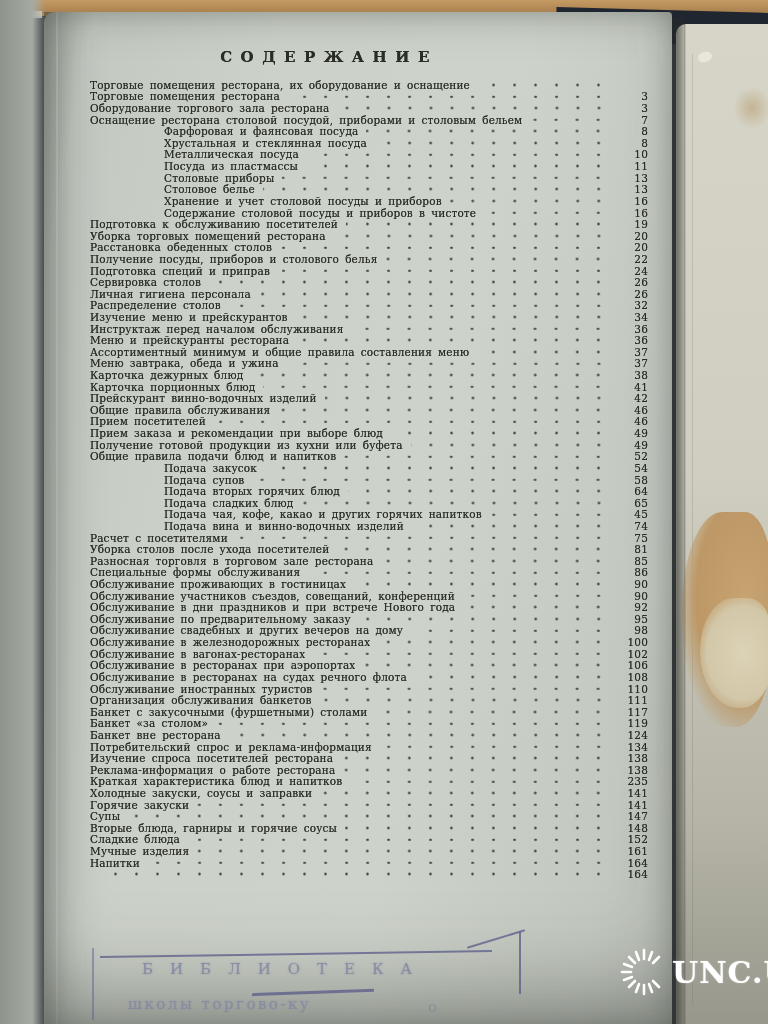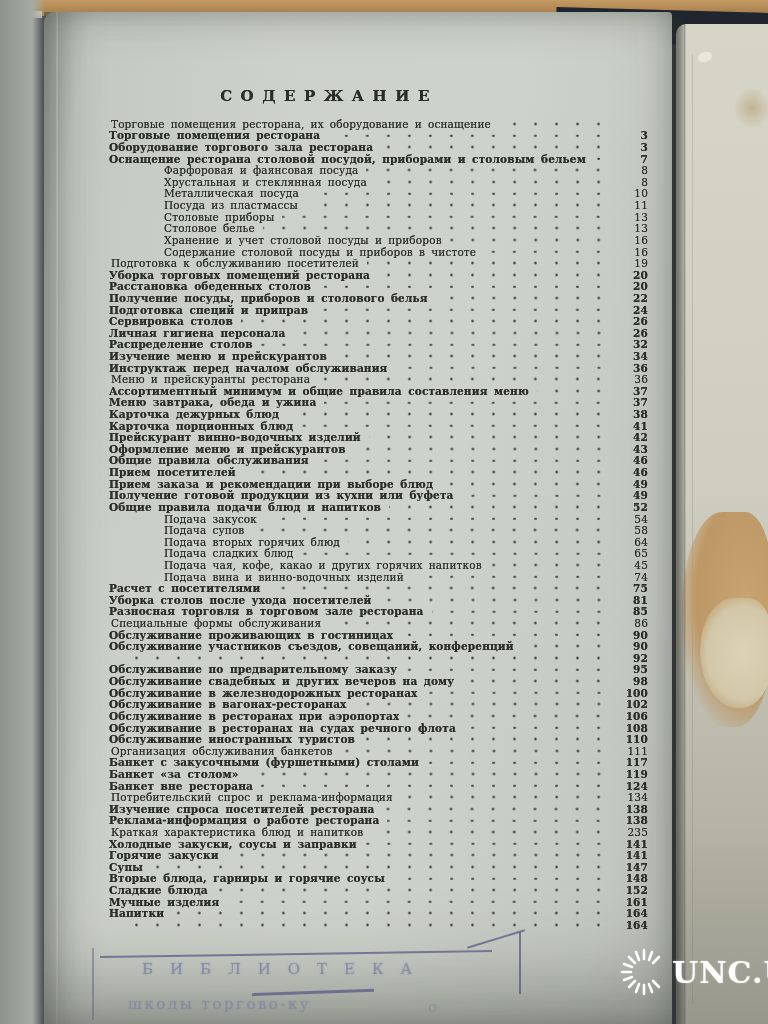--- a/index.html
+++ b/index.html
@@ -51,7 +51,7 @@
     background:rgba(255,255,255,.28);}
 
   
-  .page-title{margin:75px 0 13px 0;text-align:center;padding-right:58px;
+  .page-title{margin:36px 0 13px 0;text-align:center;padding-right:58px;
     font-size:15px;font-weight:bold;letter-spacing:8.5px;color:#2a2e27;
     text-shadow:0 0 .5px rgba(40,44,38,.9);}
 

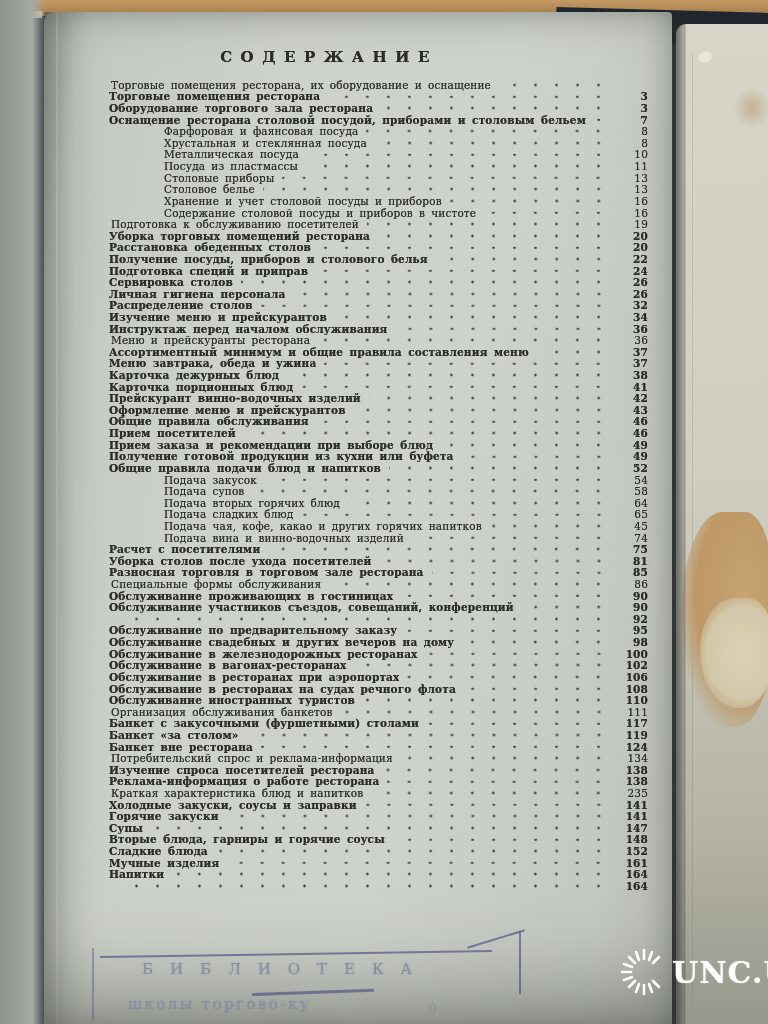--- a/index.html
+++ b/index.html
@@ -65,7 +65,7 @@
     background-image:radial-gradient(circle,rgba(48,52,45,.85) 1px,rgba(48,52,45,0) 1.5px);
     background-size:21px 11.62px;background-repeat:repeat-x;background-position:right center;}
   .row .pg{flex:0 0 34px;text-align:right;margin-right:24px;font-size:10.5px;}
-  .lvl0{padding-left:67px;}
+  .lvl0{padding-left:46px;}
   .lvl1{padding-left:65px;font-weight:bold;}
   .lvl2{padding-left:120px;}
 

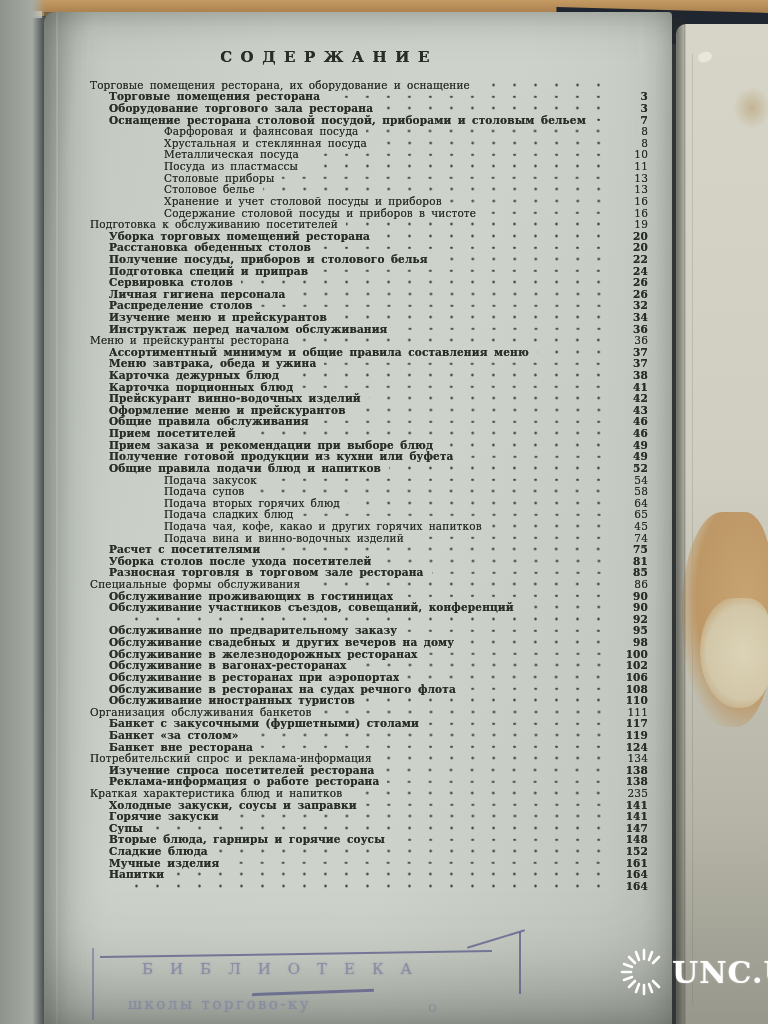--- a/index.html
+++ b/index.html
@@ -66,7 +66,7 @@
     background-size:21px 11.62px;background-repeat:repeat-x;background-position:right center;}
   .row .pg{flex:0 0 34px;text-align:right;margin-right:24px;font-size:10.5px;}
   .lvl0{padding-left:46px;}
-  .lvl1{padding-left:65px;font-weight:bold;}
+  .lvl1{padding-left:46px;}
   .lvl2{padding-left:120px;}
 
   

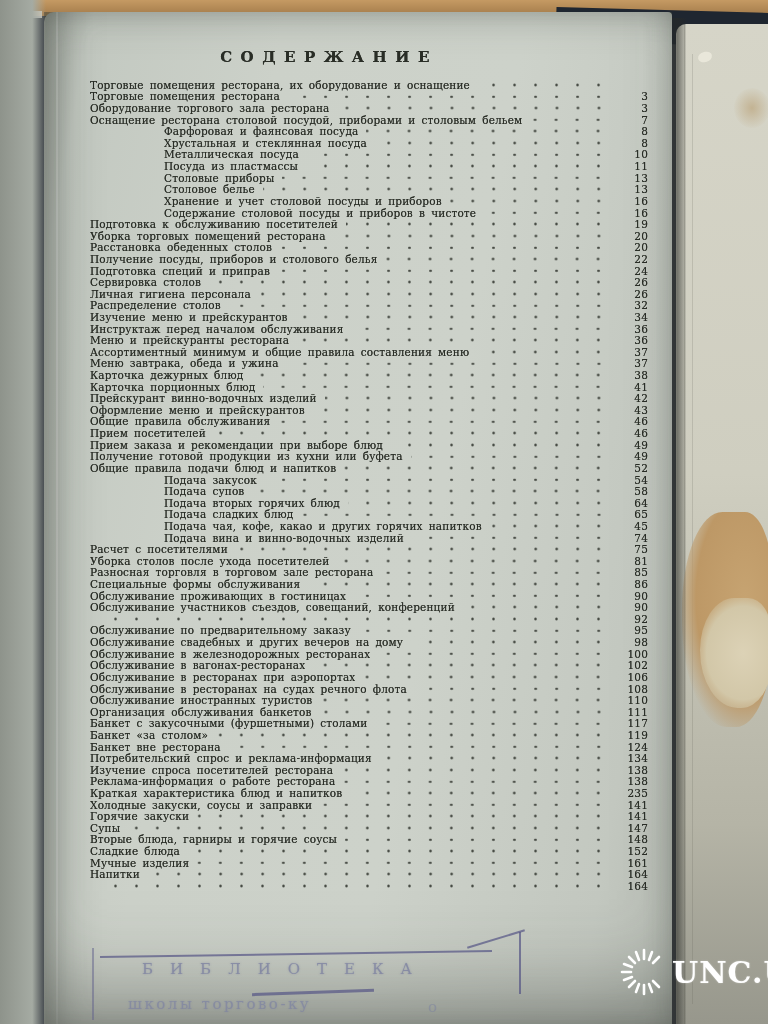--- a/index.html
+++ b/index.html
@@ -257,11 +257,6 @@
           <span class="lbl">Прейскурант винно-водочных изделий</span>
           <span class="leader"></span>
           <span class="pg">42</span>
-        </div>
-        <div class="row lvl1">
-          <span class="lbl">Оформление меню и прейскурантов</span>
-          <span class="leader"></span>
-          <span class="pg">43</span>
         </div>
         <div class="row lvl1">
           <span class="lbl">Общие правила обслуживания</span>

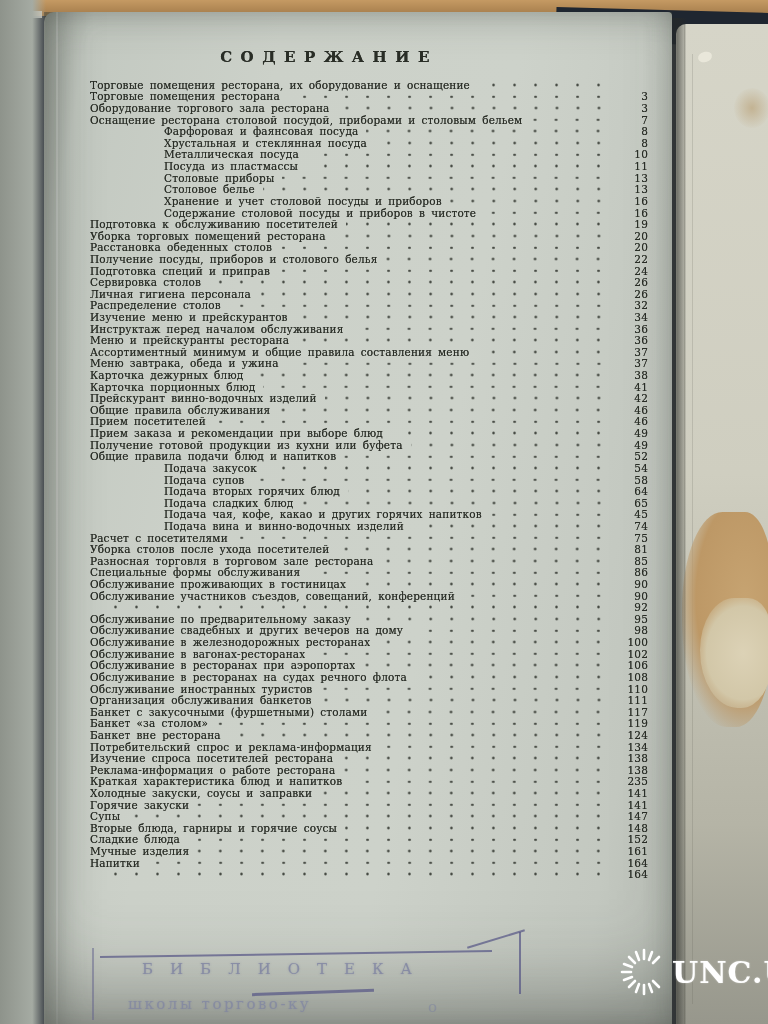--- a/index.html
+++ b/index.html
@@ -344,6 +344,7 @@
           <span class="pg">90</span>
         </div>
         <div class="row lvl1">
+          <span class="lbl">Обслуживание в дни праздников и при встрече Нового года</span>
           <span class="leader"></span>
           <span class="pg">92</span>
         </div>

